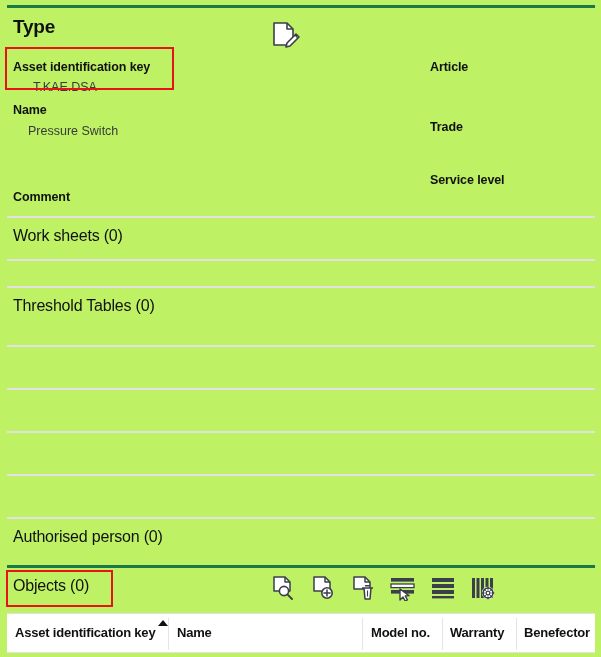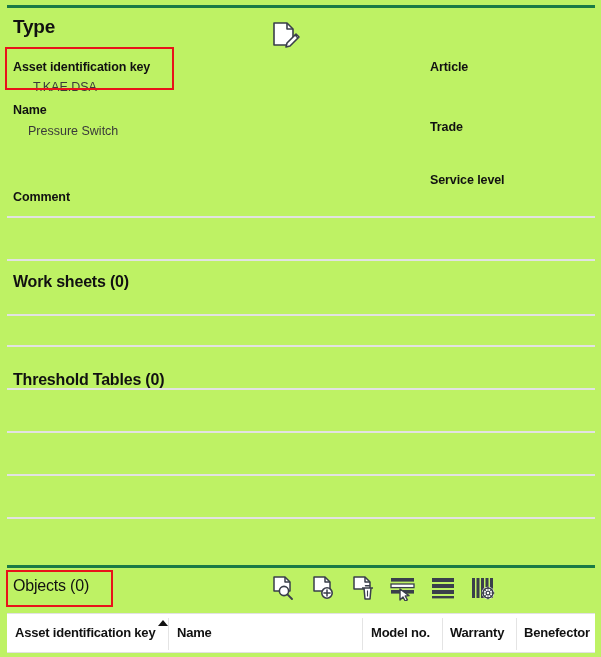--- a/index.html
+++ b/index.html
@@ -109,11 +109,10 @@
     position: absolute;
     left: 13px; top: 11px;
     font-size: 16px;
-    font-weight: bold;
+    font-weight: normal;
     letter-spacing: -0.2px;
     color: #111111;
     white-space: nowrap;
-    margin-top: 46px;
   }
 
   

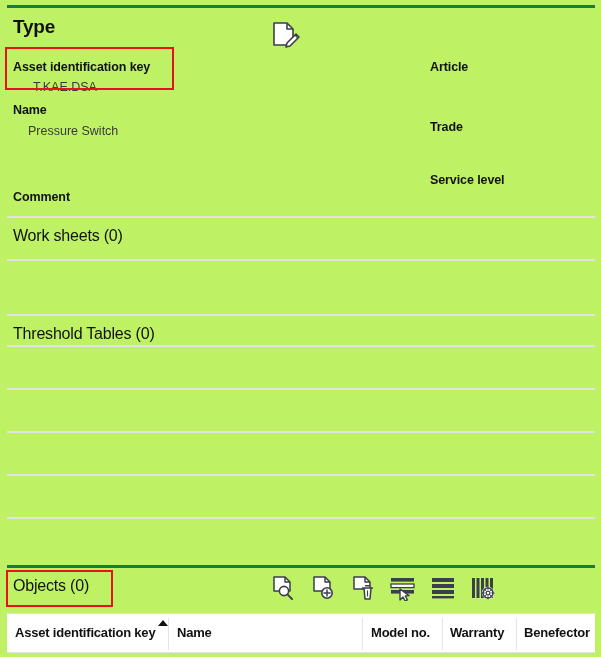--- a/index.html
+++ b/index.html
@@ -237,7 +237,7 @@
       <div class="divider"></div>
     </div>
 
-    <div class="section-row" style="top:314px">
+    <div class="section-row" style="top:286px">
       <div class="divider"></div>
       <div class="section-title">Threshold Tables (0)</div>
     </div>

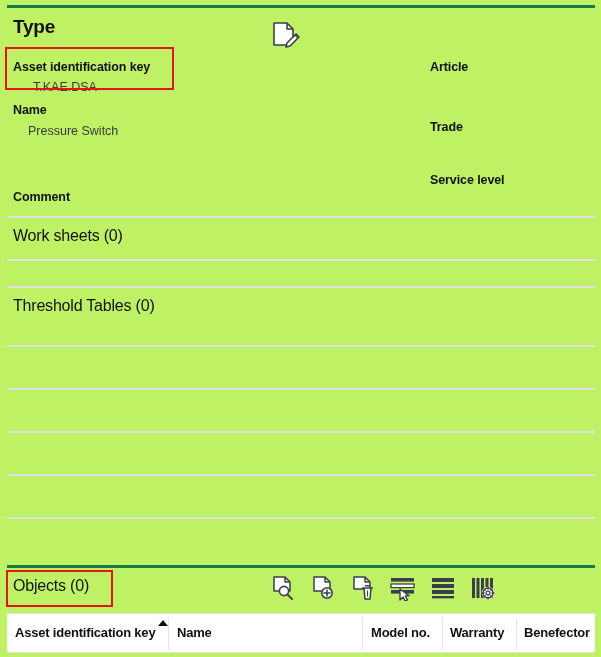--- a/index.html
+++ b/index.html
@@ -260,6 +260,7 @@
 
     <div class="section-row" style="top:517px">
       <div class="divider"></div>
+      <div class="section-title">Authorised person (0)</div>
     </div>
   </div>
 

